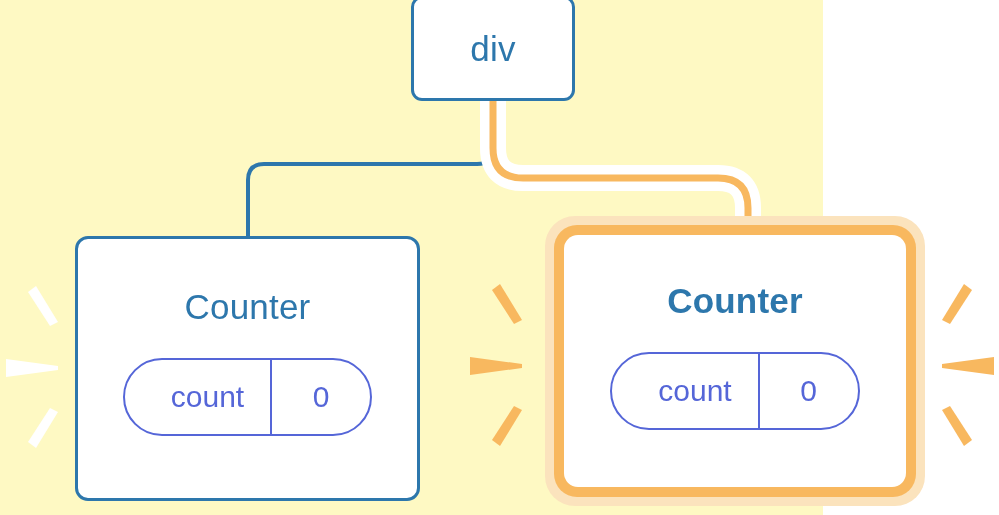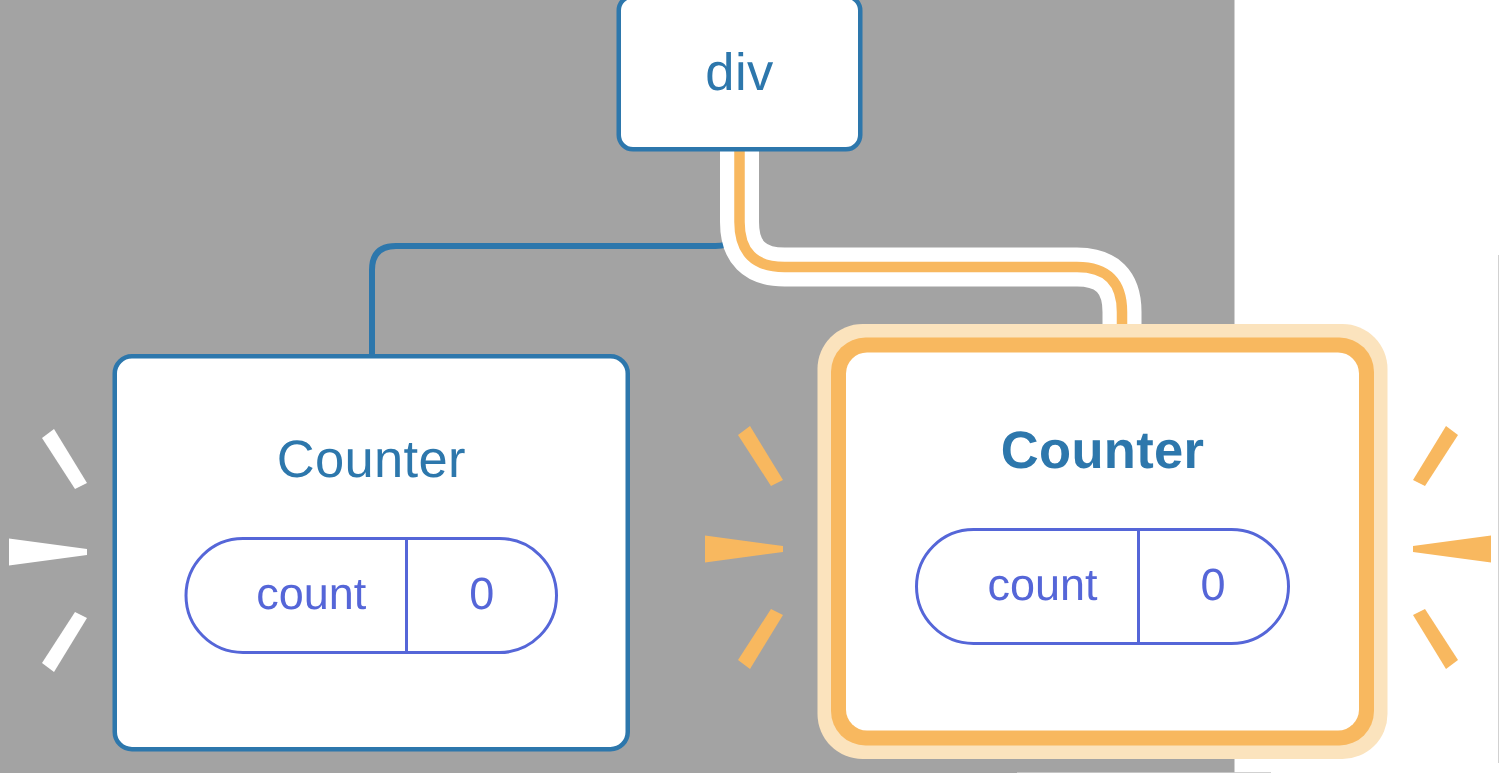--- a/index.html
+++ b/index.html
@@ -17,7 +17,7 @@
     position: relative;
     width: 823px;
     height: 515px;
-    background: #a3a3a3;
+    background: #fef9c3;
   }
   #wires {
     position: absolute;

